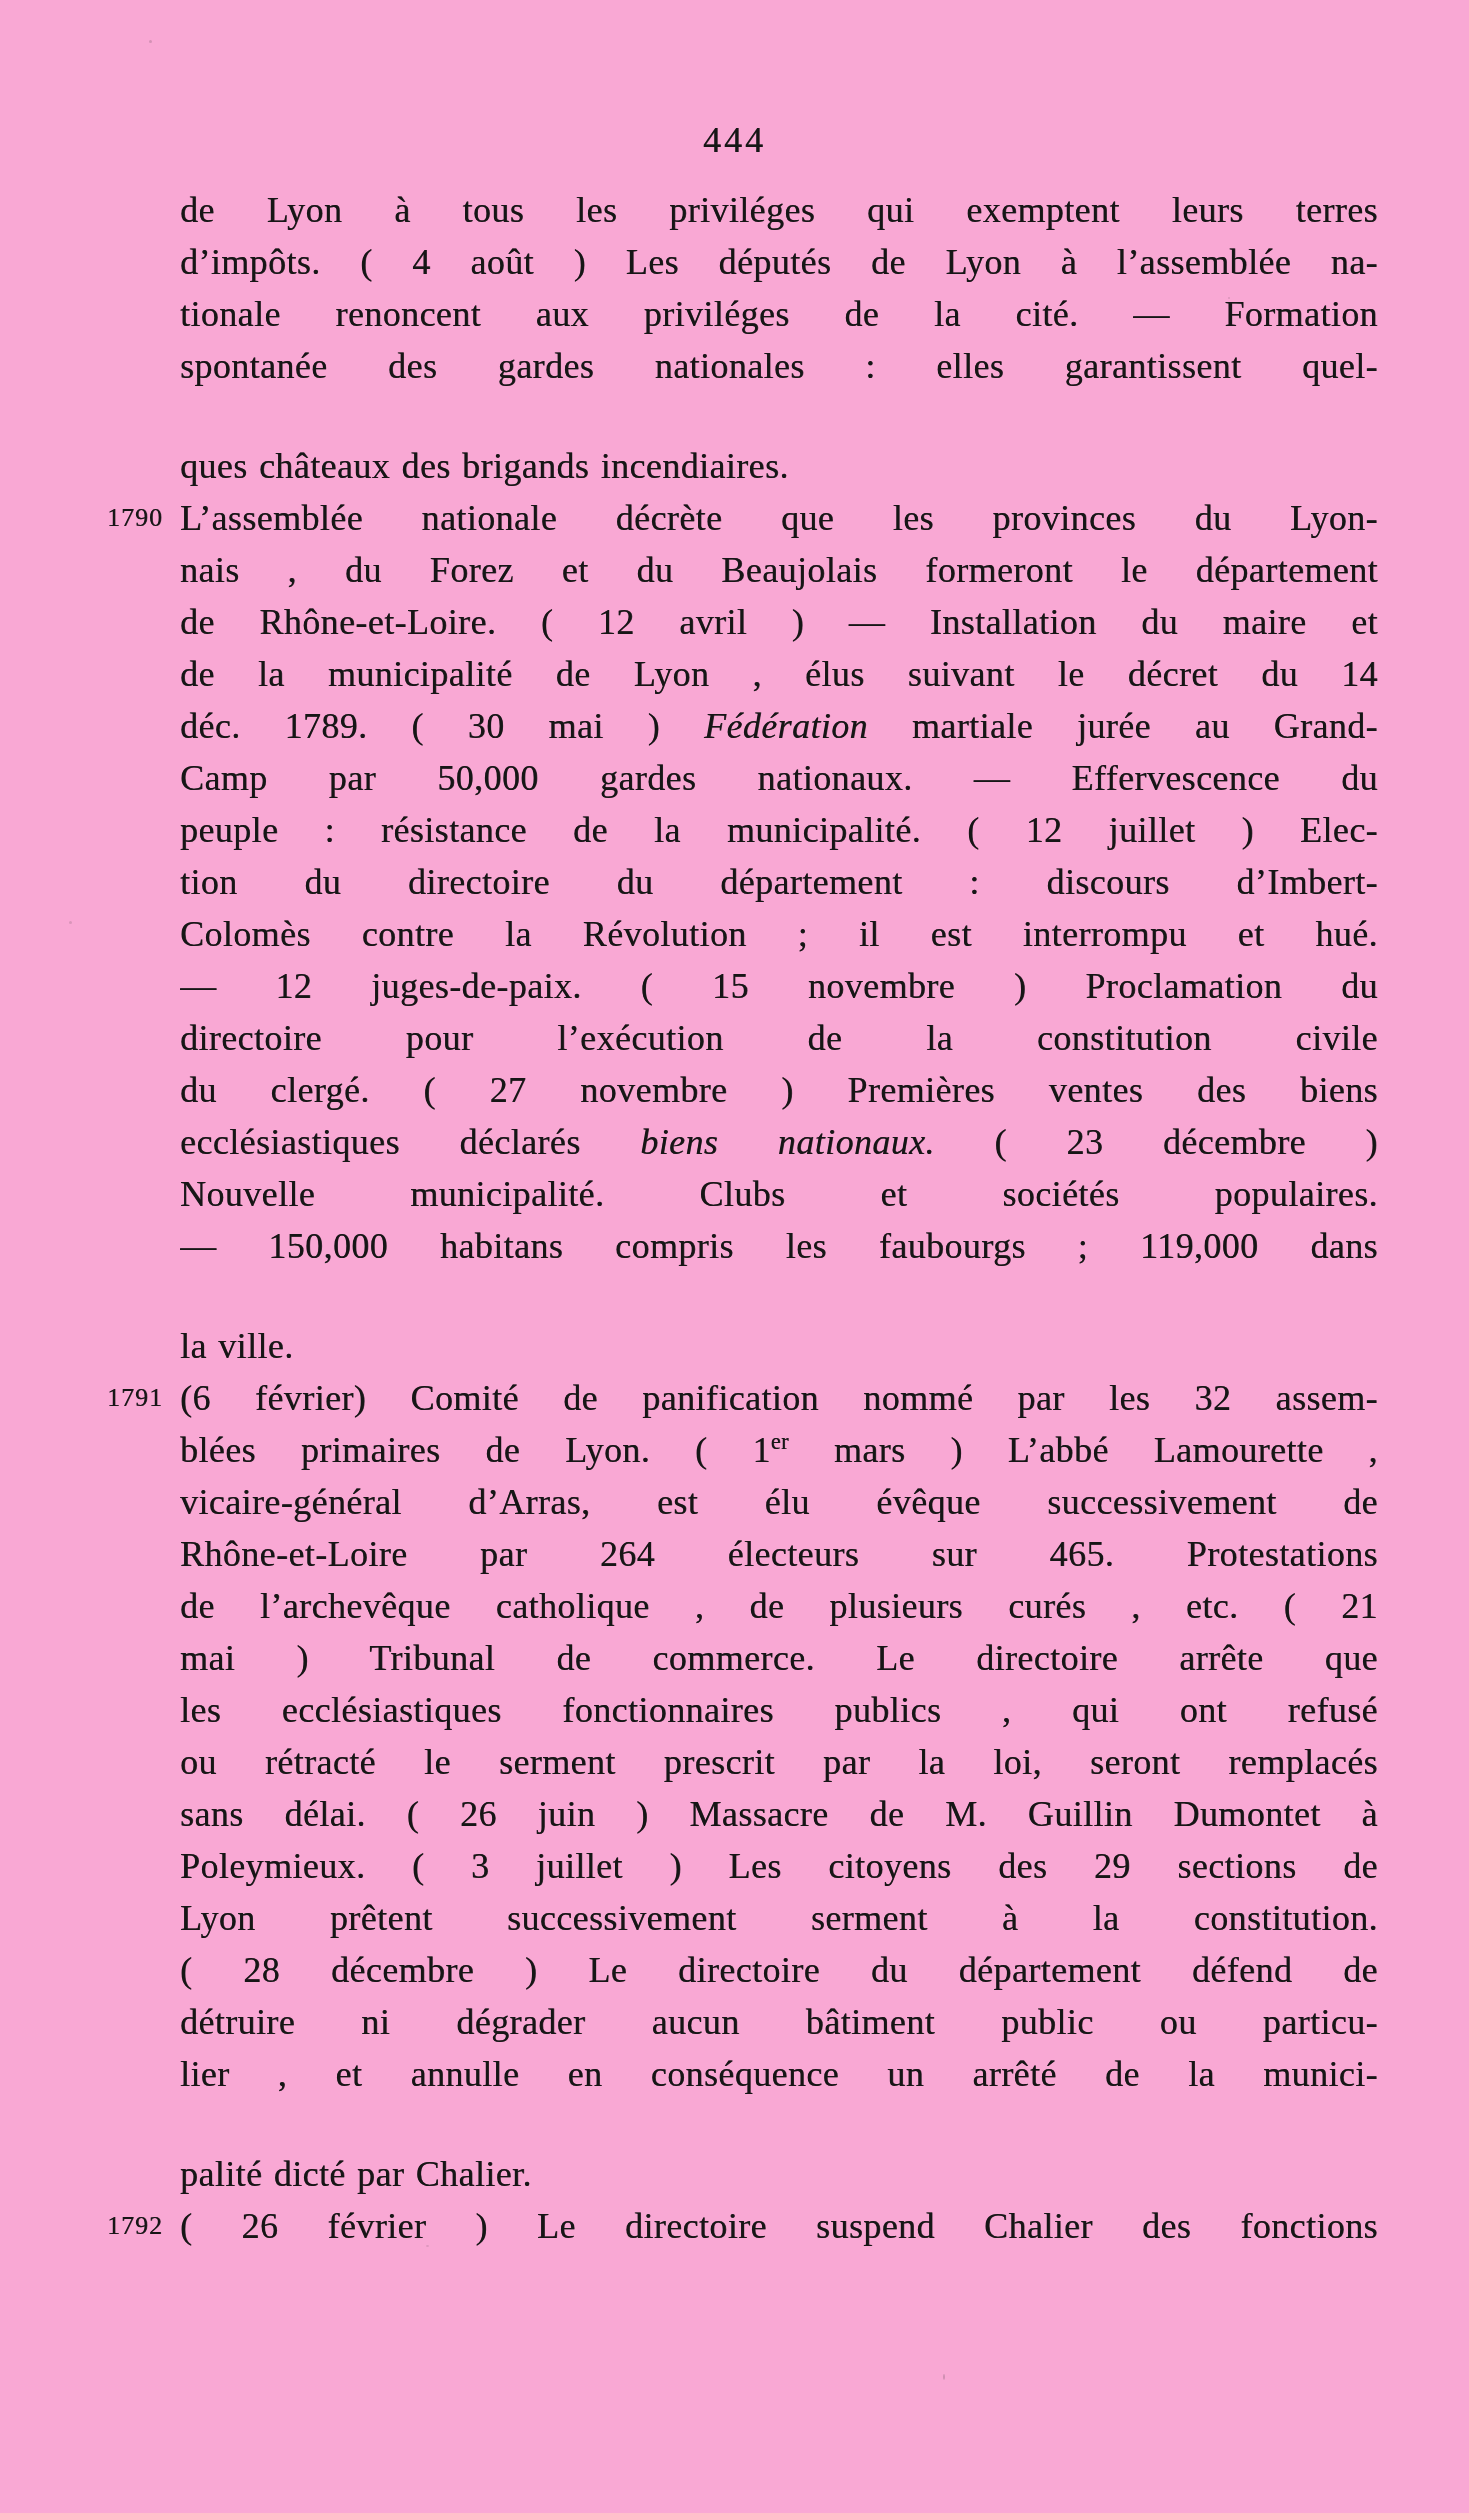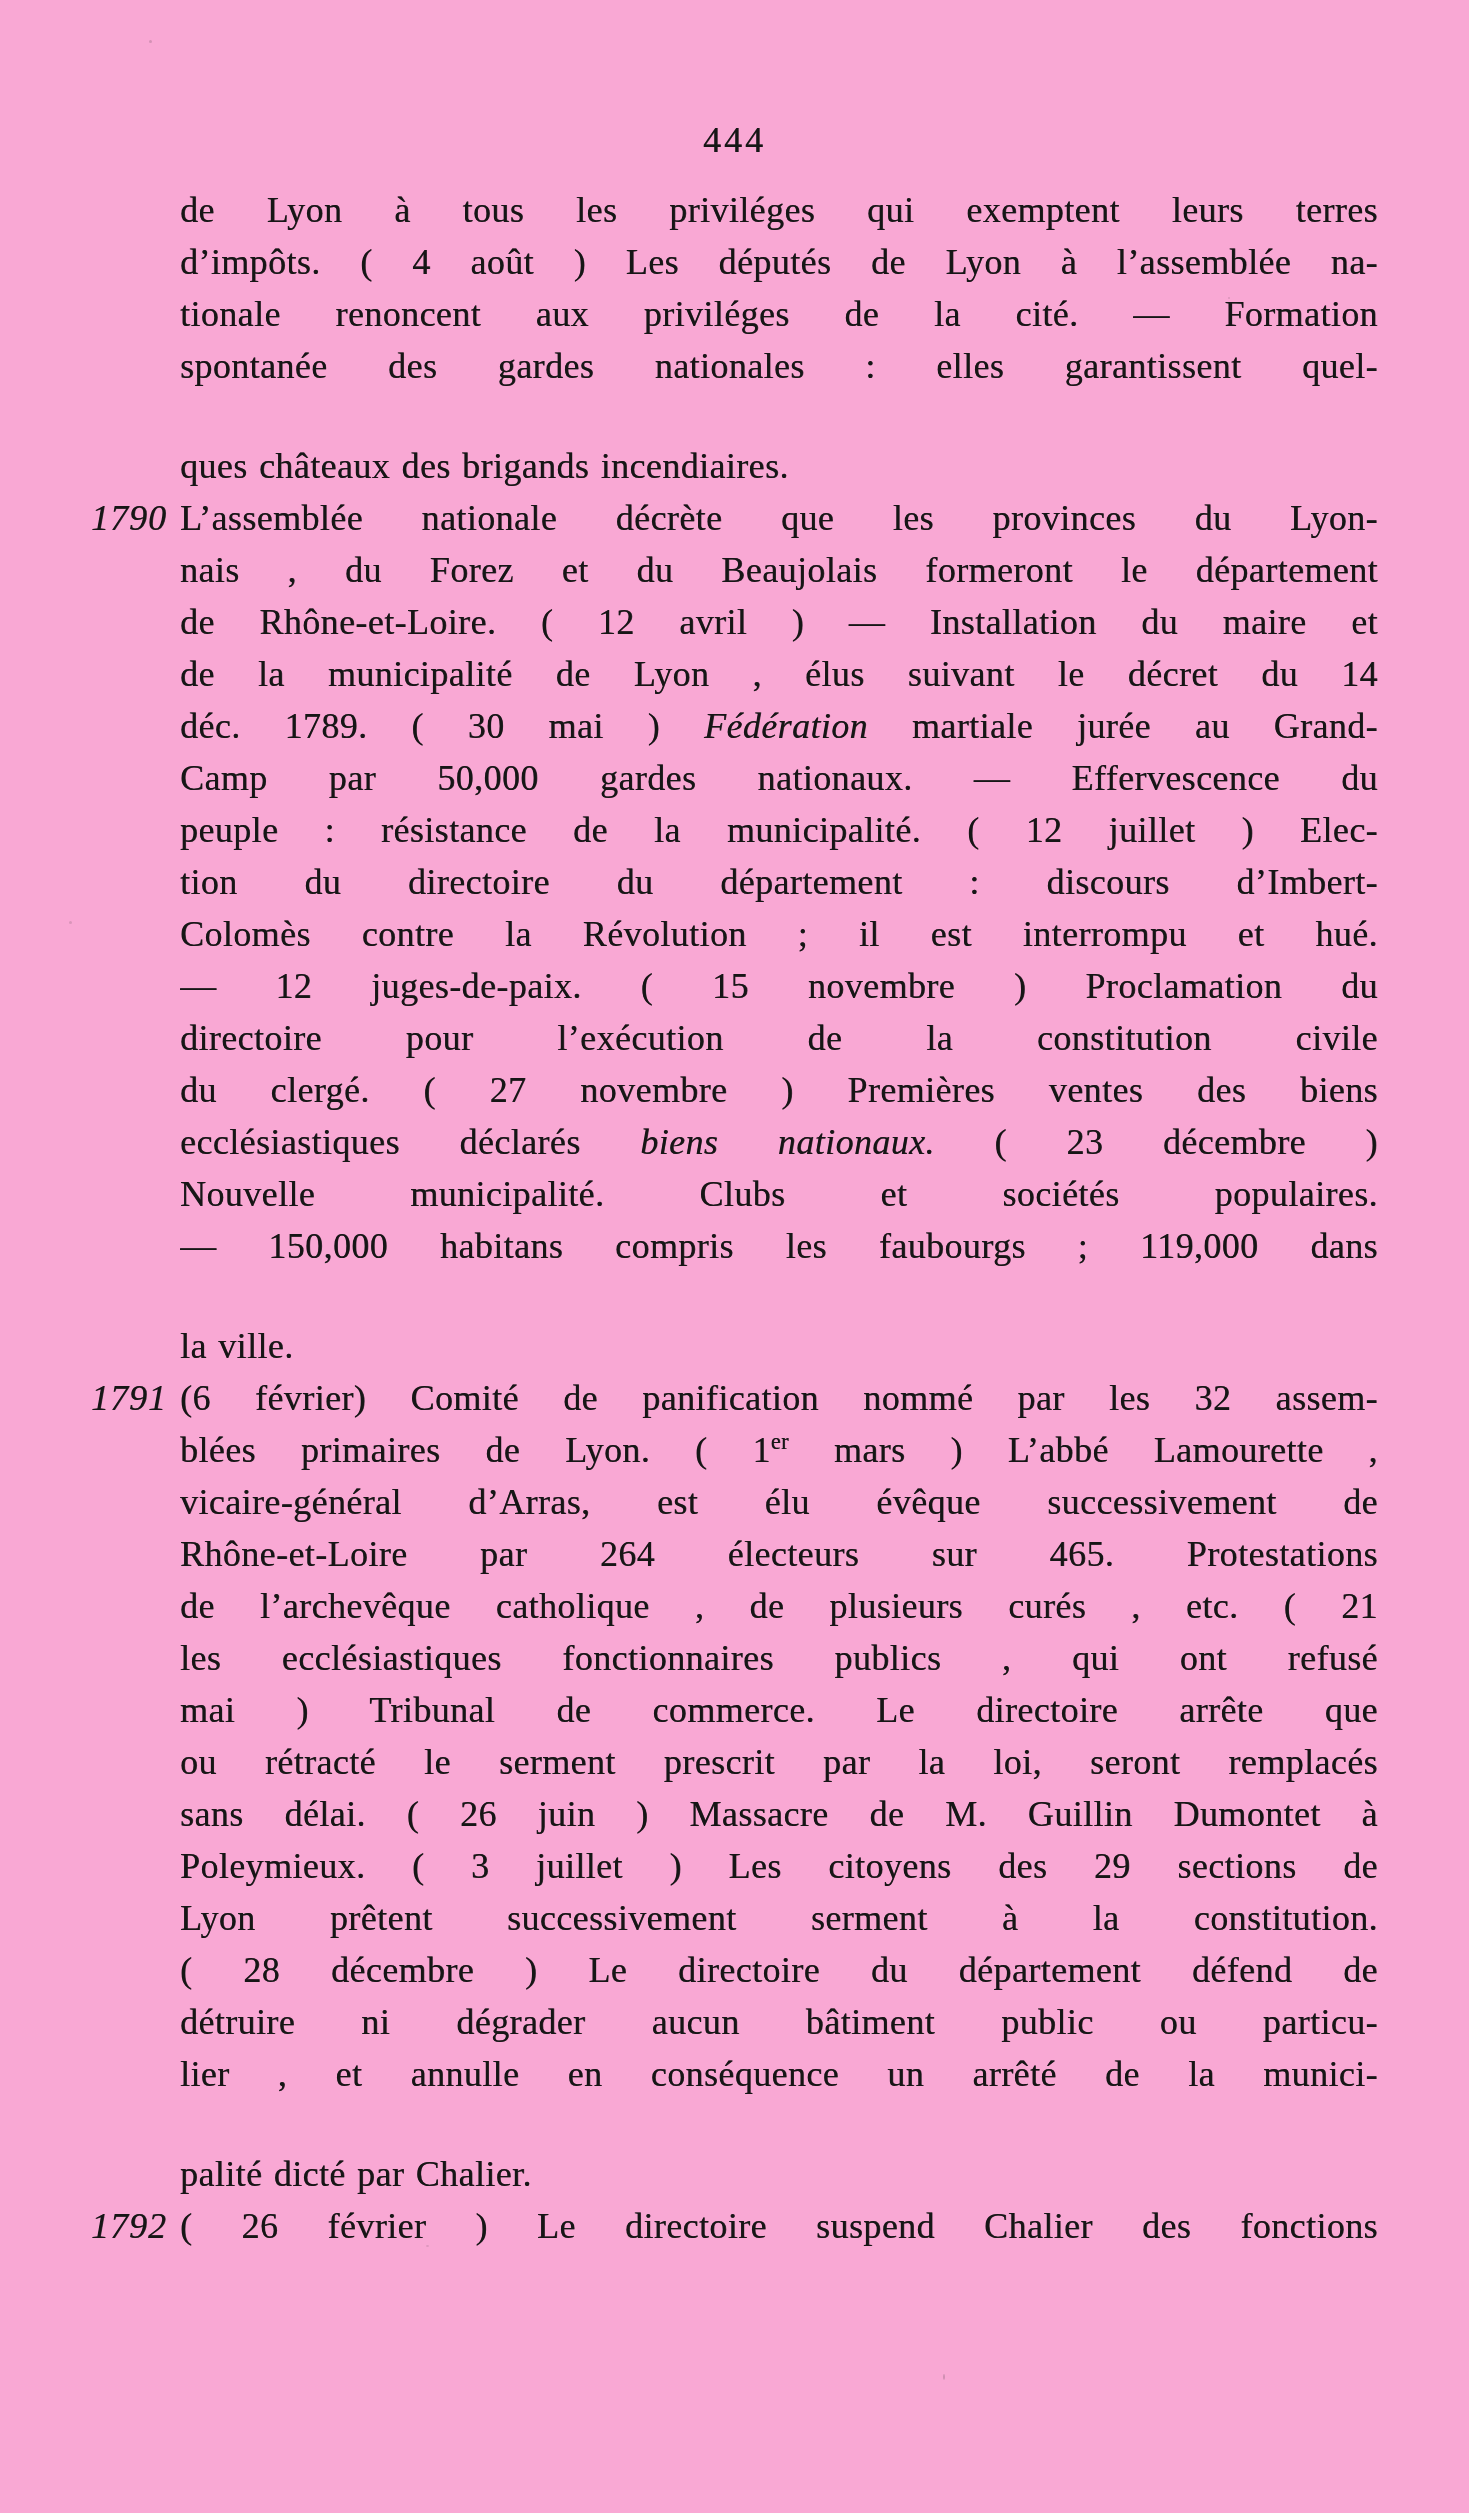--- a/index.html
+++ b/index.html
@@ -35,14 +35,13 @@
   .entry { position: relative; }
   .year {
     position: absolute;
-    left: 0;
+    left: 16px;
     top: 0;
     width: 87px;
-    font-size: 36px;
+    font-size: 26px;
     line-height: 52px;
     letter-spacing: 1px;
     text-shadow: 0.4px 0.4px 0 rgba(0,0,0,0.65);
-    font-style: italic;
   }
   .lines { margin-left: 89px; }
   .line {

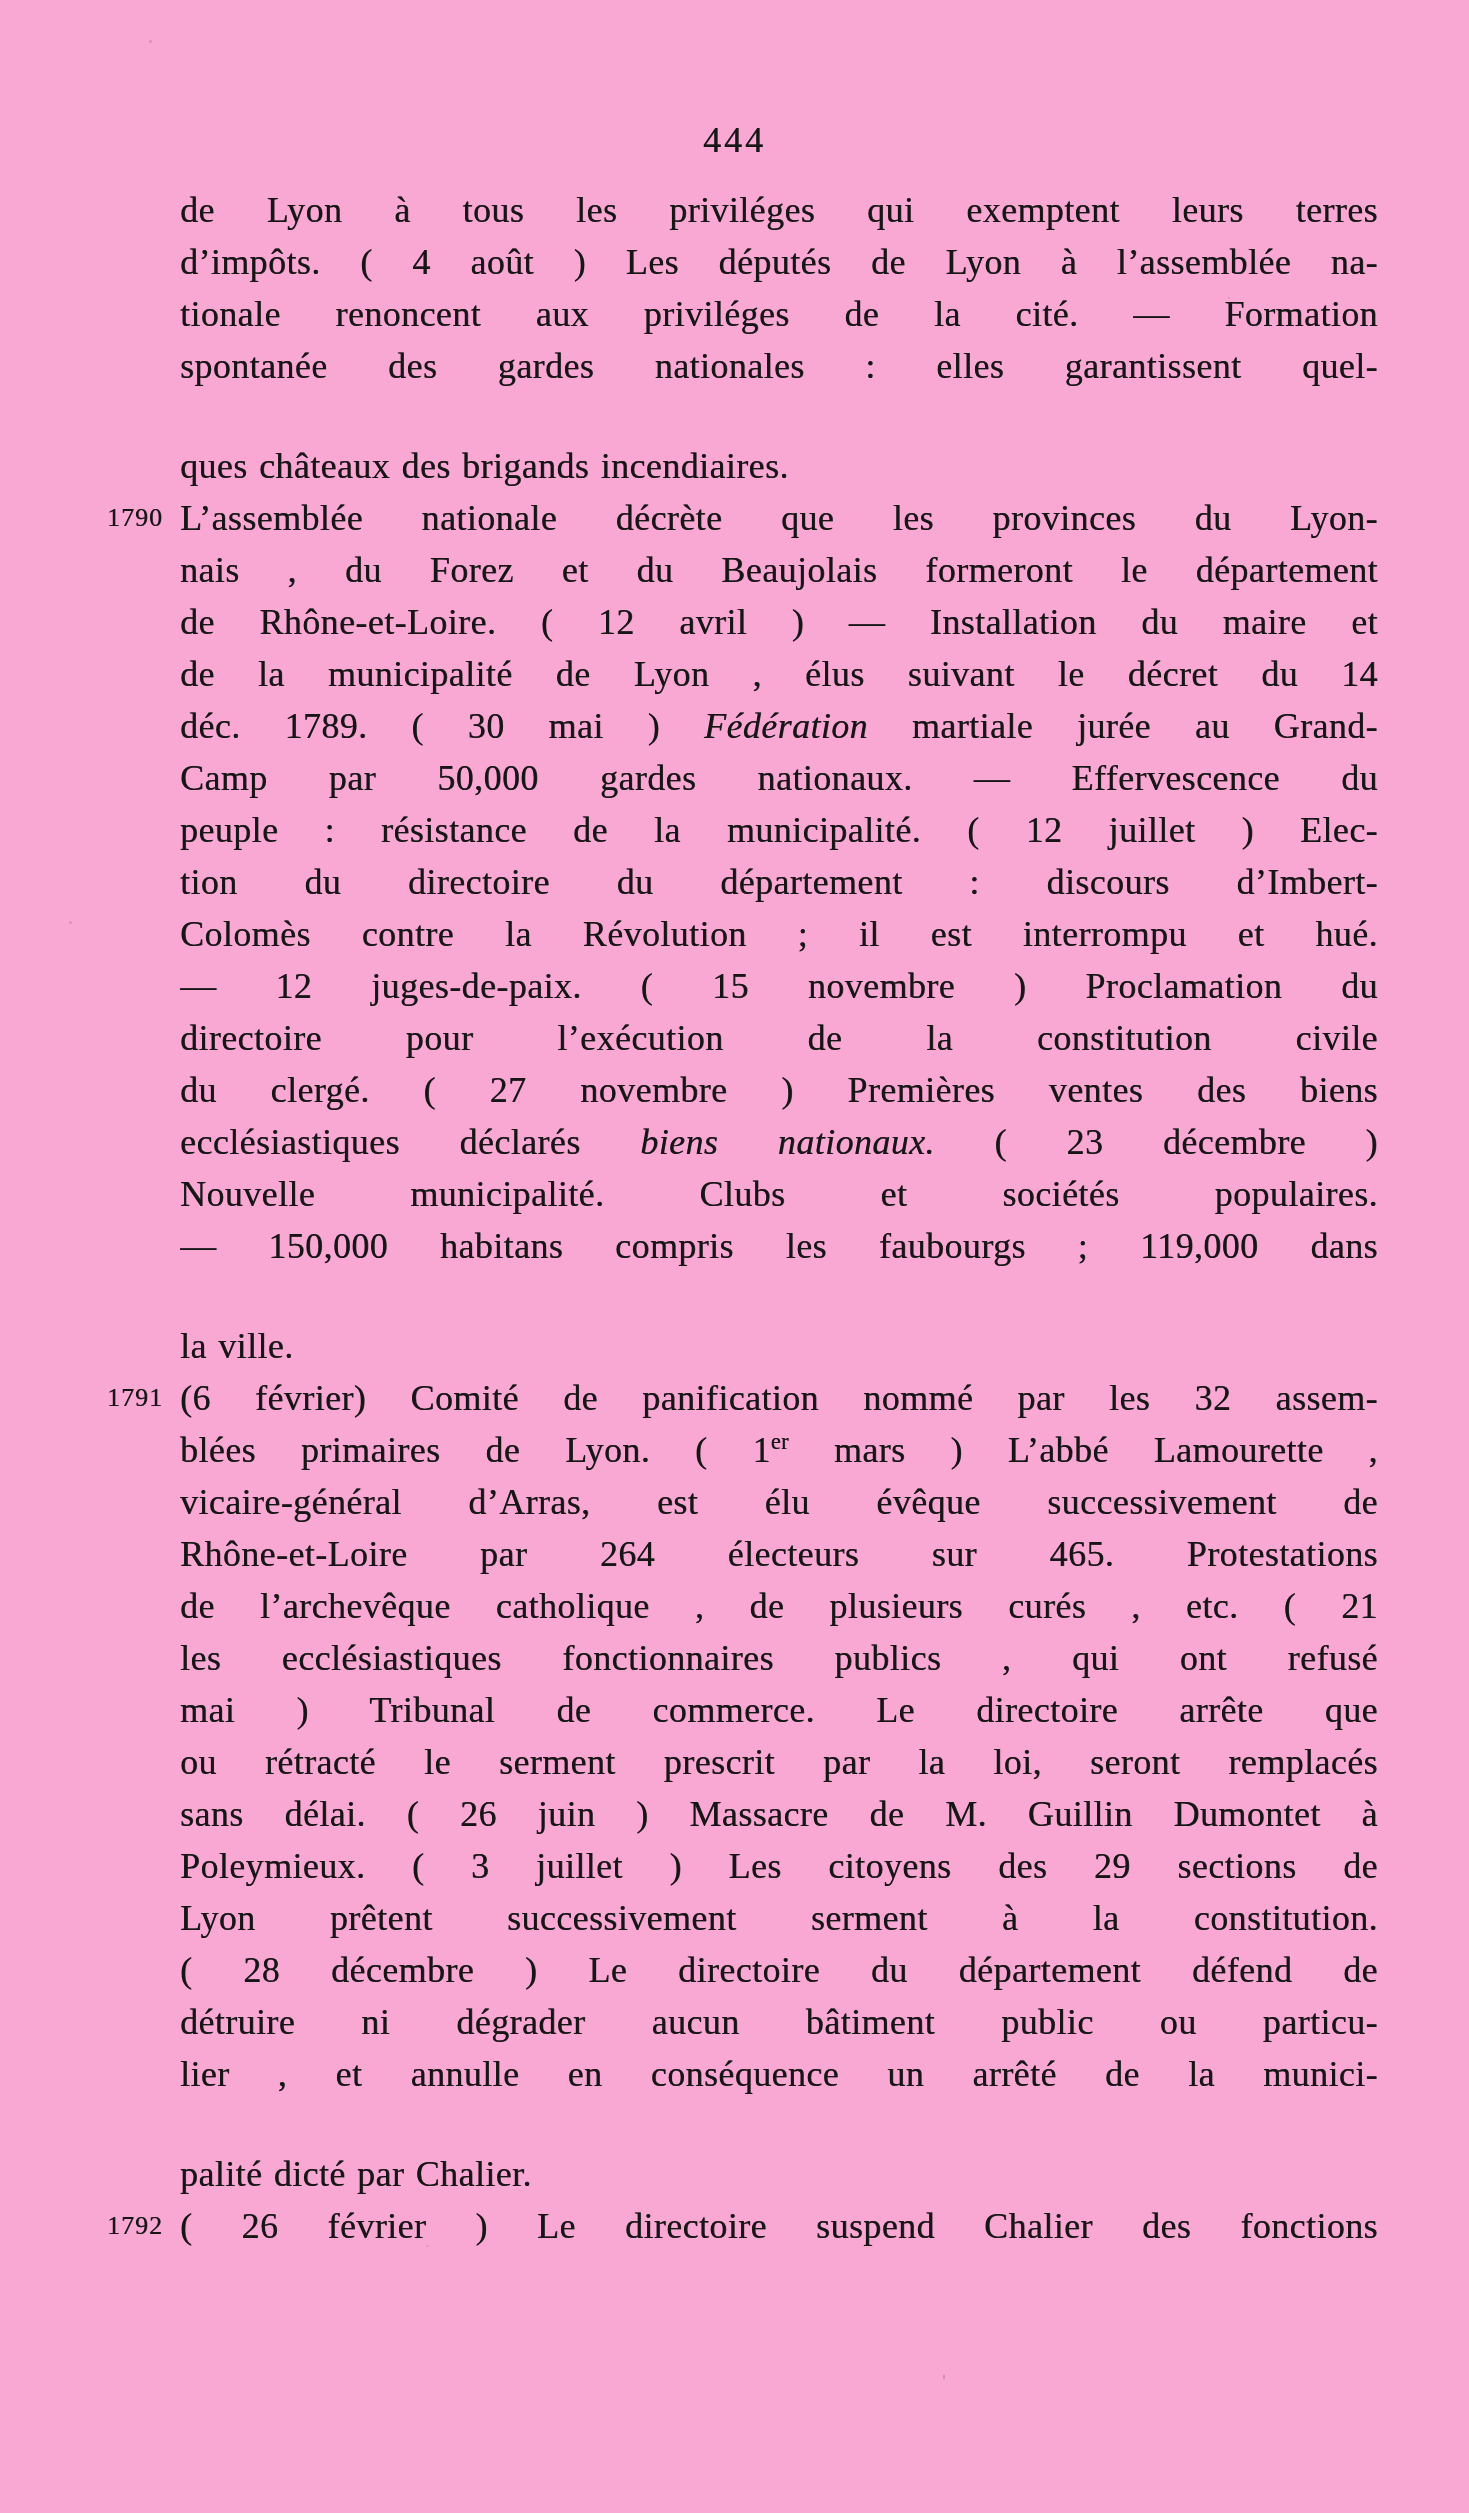--- a/index.html
+++ b/index.html
@@ -117,8 +117,8 @@
           <div class="line"><span>vicaire-général d’Arras, est élu évêque successivement de</span></div>
           <div class="line"><span>Rhône-et-Loire par 264 électeurs sur 465. Protestations</span></div>
           <div class="line"><span>de l’archevêque catholique , de plusieurs curés , etc. ( 21</span></div>
+          <div class="line"><span>mai ) Tribunal de commerce. Le directoire arrête que</span></div>
           <div class="line"><span>les ecclésiastiques fonctionnaires publics , qui ont refusé</span></div>
-          <div class="line"><span>mai ) Tribunal de commerce. Le directoire arrête que</span></div>
           <div class="line"><span>ou rétracté le serment prescrit par la loi, seront remplacés</span></div>
           <div class="line"><span>sans délai. ( 26 juin ) Massacre de M. Guillin Dumontet à</span></div>
           <div class="line"><span>Poleymieux. ( 3 juillet ) Les citoyens des 29 sections de</span></div>

